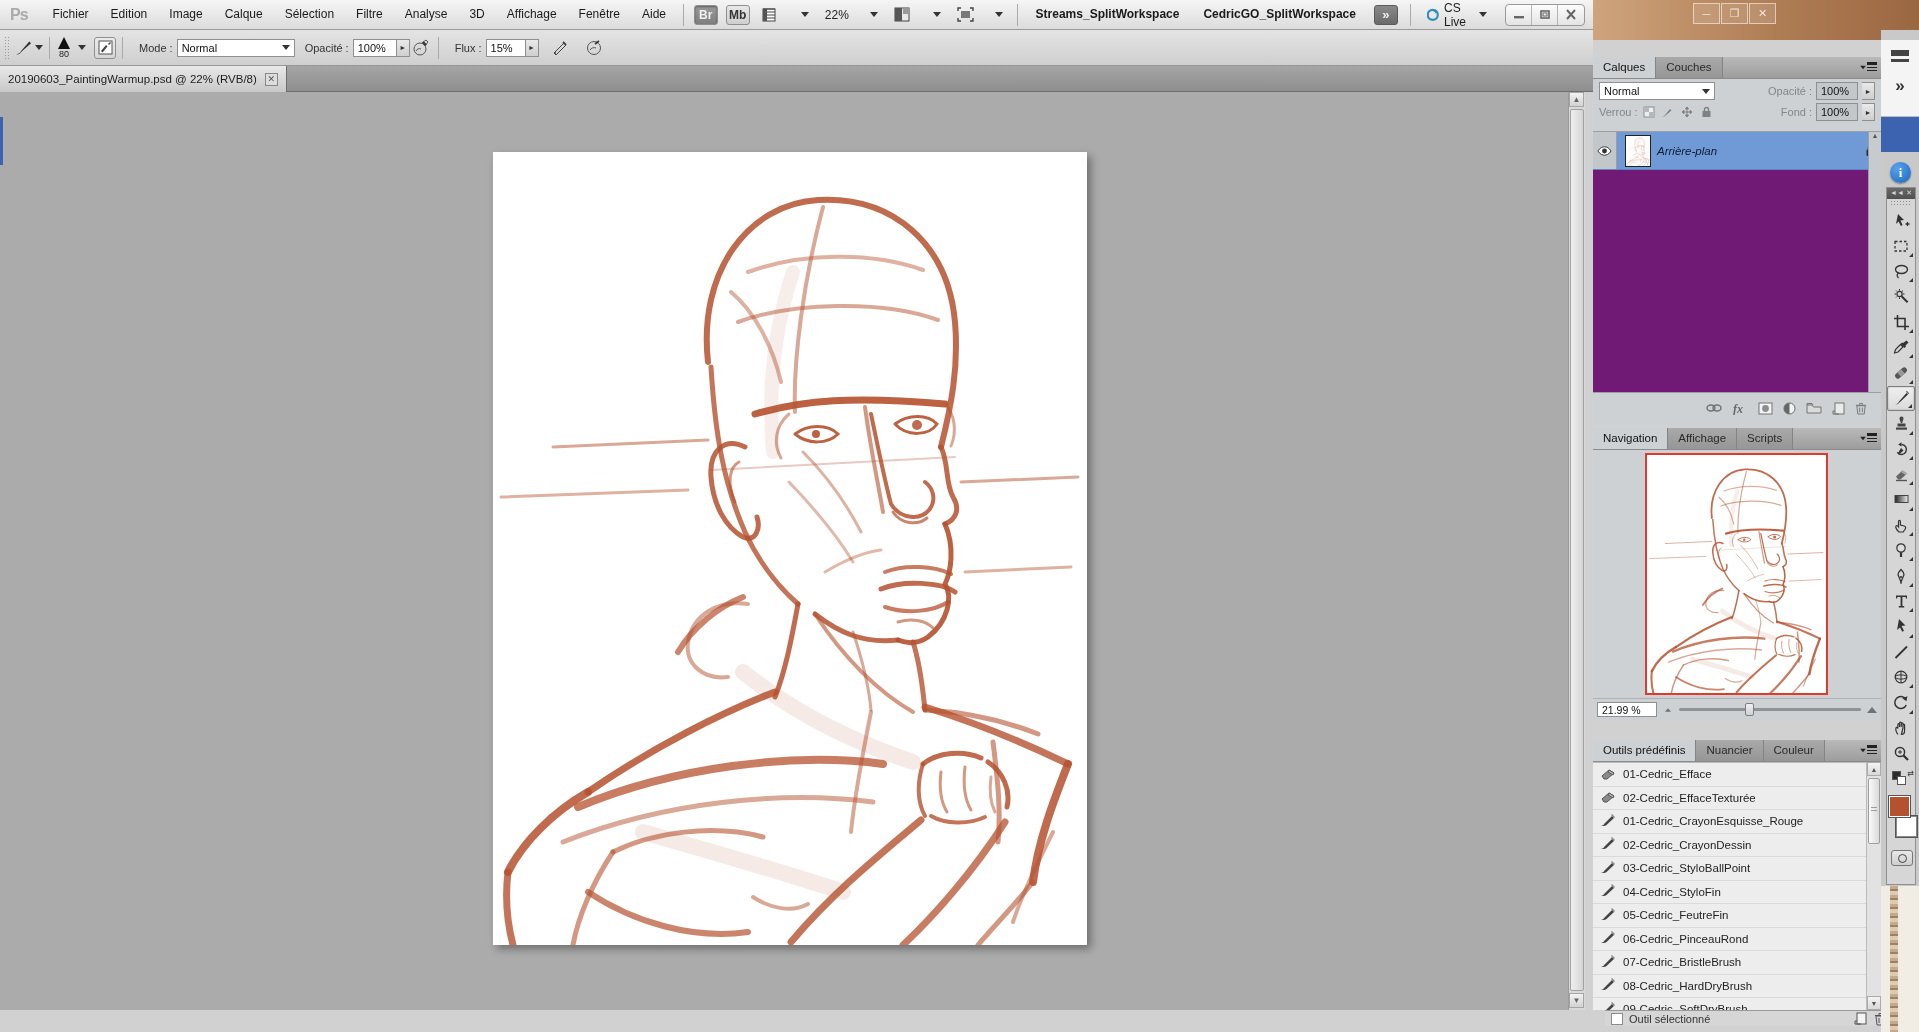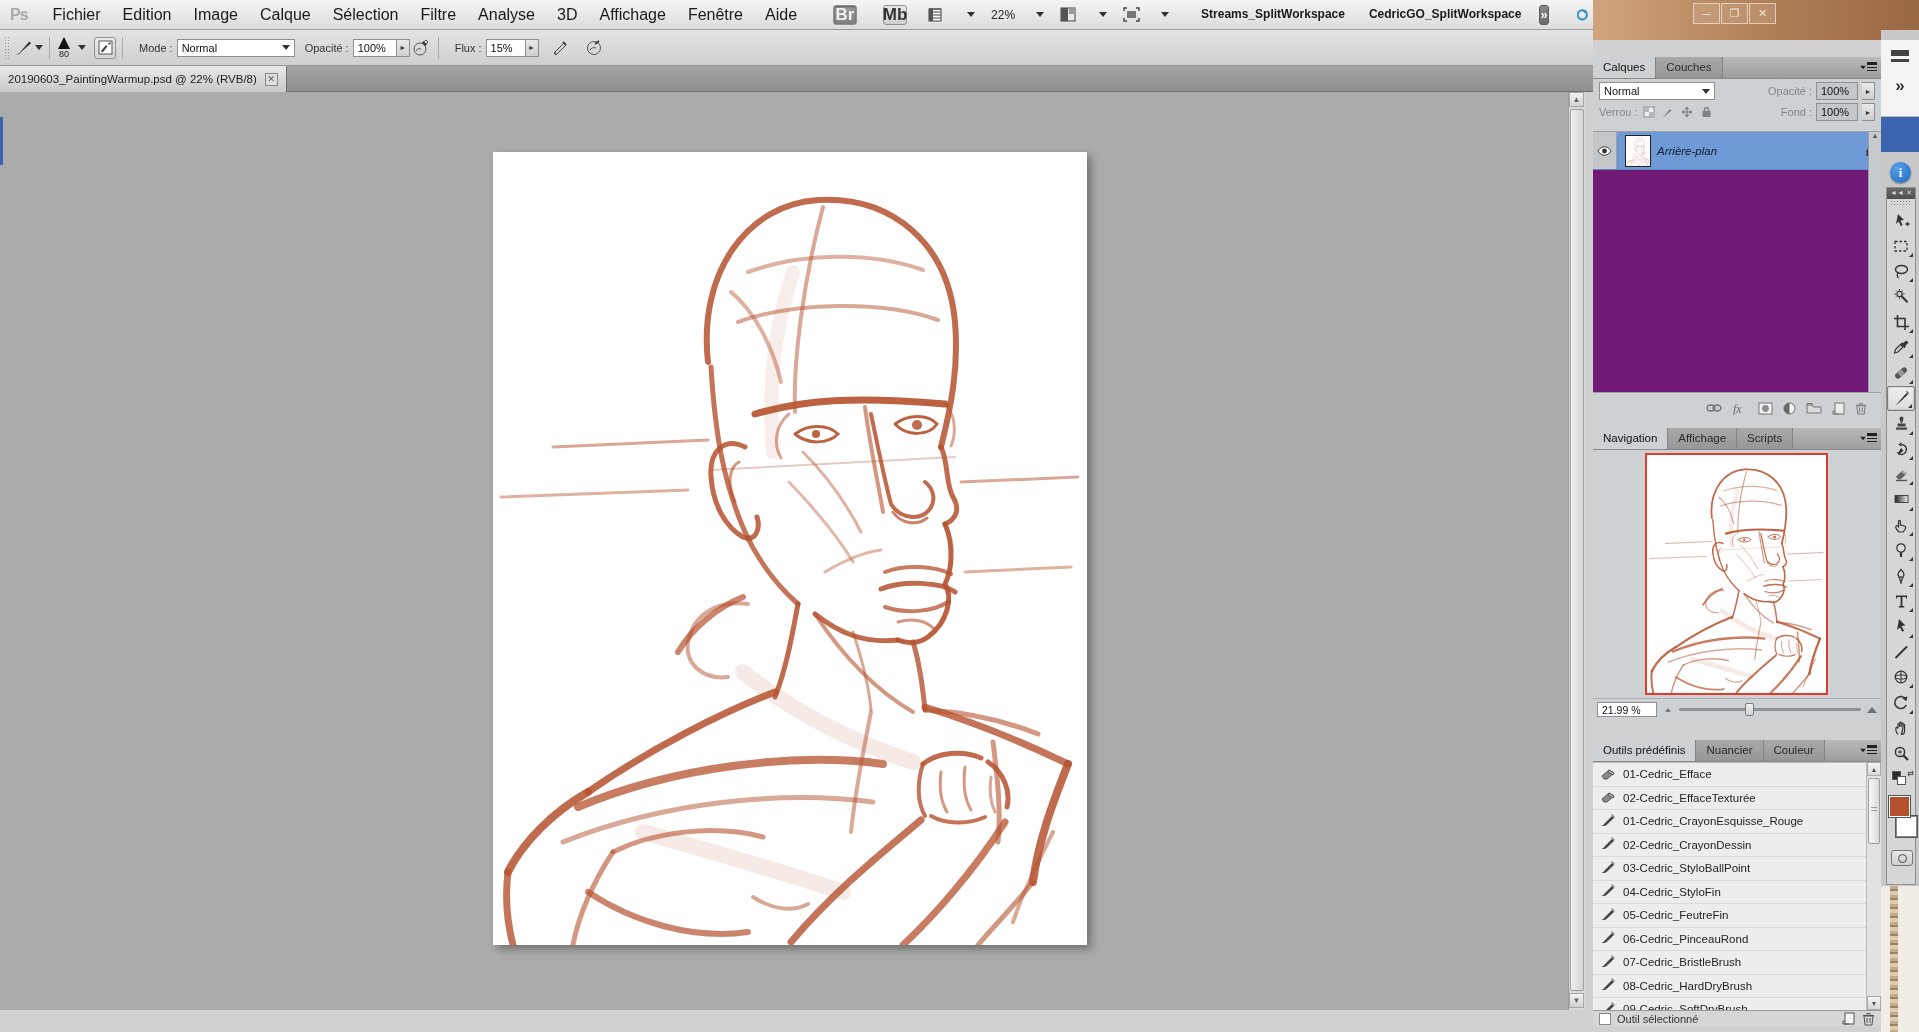--- a/index.html
+++ b/index.html
@@ -13,7 +13,7 @@
     background:linear-gradient(#f5f5f5,#dcdcdc); border-bottom:1px solid #9a9a9a;
     display:flex; align-items:center; }
   #ps-logo { font-size:16px; font-weight:bold; color:#a9a9a9; letter-spacing:-1px; padding:0 14px 0 10px; }
-  .menu-item { padding:0 11px; font-size:16px; color:#1a1a1a; line-height:29px; cursor:default; }
+  .menu-item { padding:0 11px; font-size:12px; color:#1a1a1a; line-height:29px; cursor:default; }
   .vsep { width:1px; height:22px; background:#aaa; margin:0 6px; }
   .mb-btn { height:20px; min-width:24px; margin:0 13px; display:flex; align-items:center; justify-content:center;
     border:1px solid #8f8f8f; border-radius:3px; font-size:17px; font-weight:bold; }

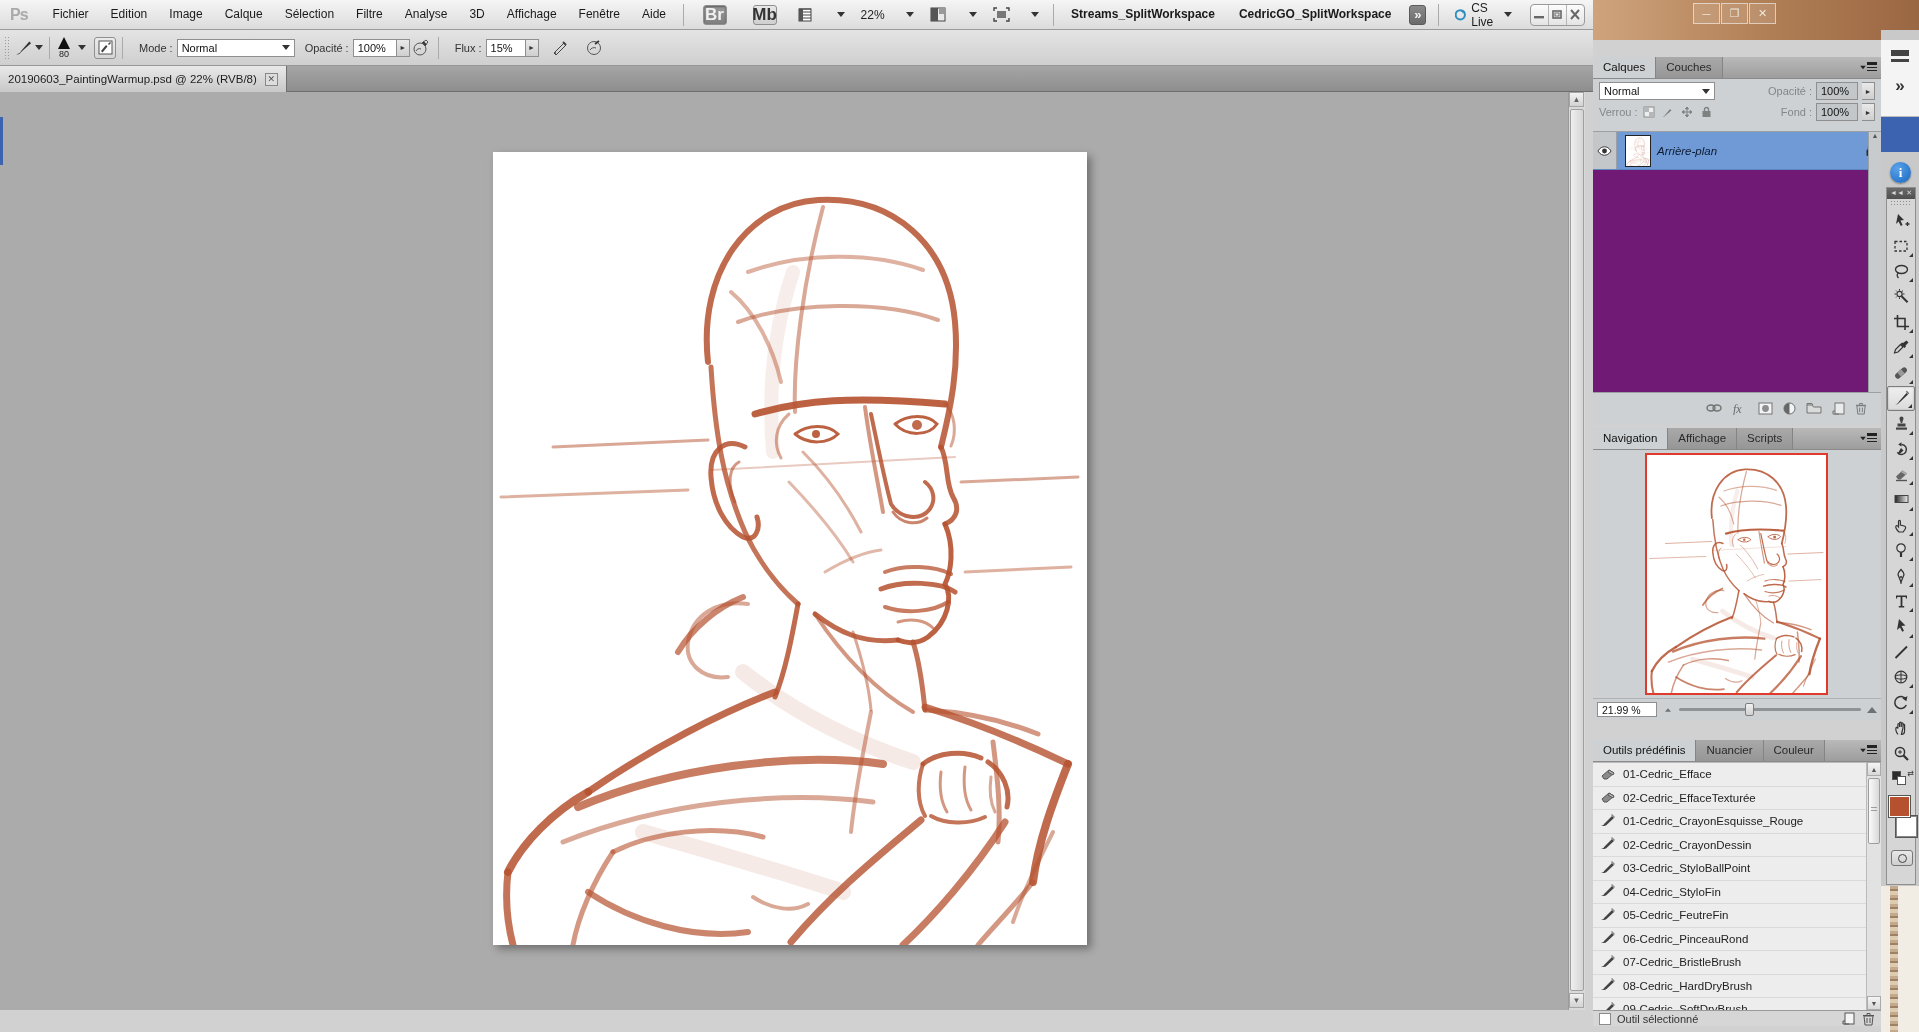--- a/index.html
+++ b/index.html
@@ -15,8 +15,8 @@
   #ps-logo { font-size:16px; font-weight:bold; color:#a9a9a9; letter-spacing:-1px; padding:0 14px 0 10px; }
   .menu-item { padding:0 11px; font-size:12px; color:#1a1a1a; line-height:29px; cursor:default; }
   .vsep { width:1px; height:22px; background:#aaa; margin:0 6px; }
-  .mb-btn { height:20px; min-width:24px; margin:0 13px; display:flex; align-items:center; justify-content:center;
-    border:1px solid #8f8f8f; border-radius:3px; font-size:17px; font-weight:bold; }
+  .mb-btn { height:20px; min-width:24px; margin:0 4px; display:flex; align-items:center; justify-content:center;
+    border:1px solid #8f8f8f; border-radius:3px; font-size:12px; font-weight:bold; }
   .mb-btn.dark { background:linear-gradient(#9a9a9a,#7e7e7e); color:#f0f0f0; box-shadow:inset 0 1px 2px rgba(0,0,0,.4); }
   .mb-btn.light { background:linear-gradient(#e8e8e8,#cfcfcf); color:#333; }
   .dd { display:flex; align-items:center; gap:21px; padding:0 8px; font-size:12px; color:#222; }

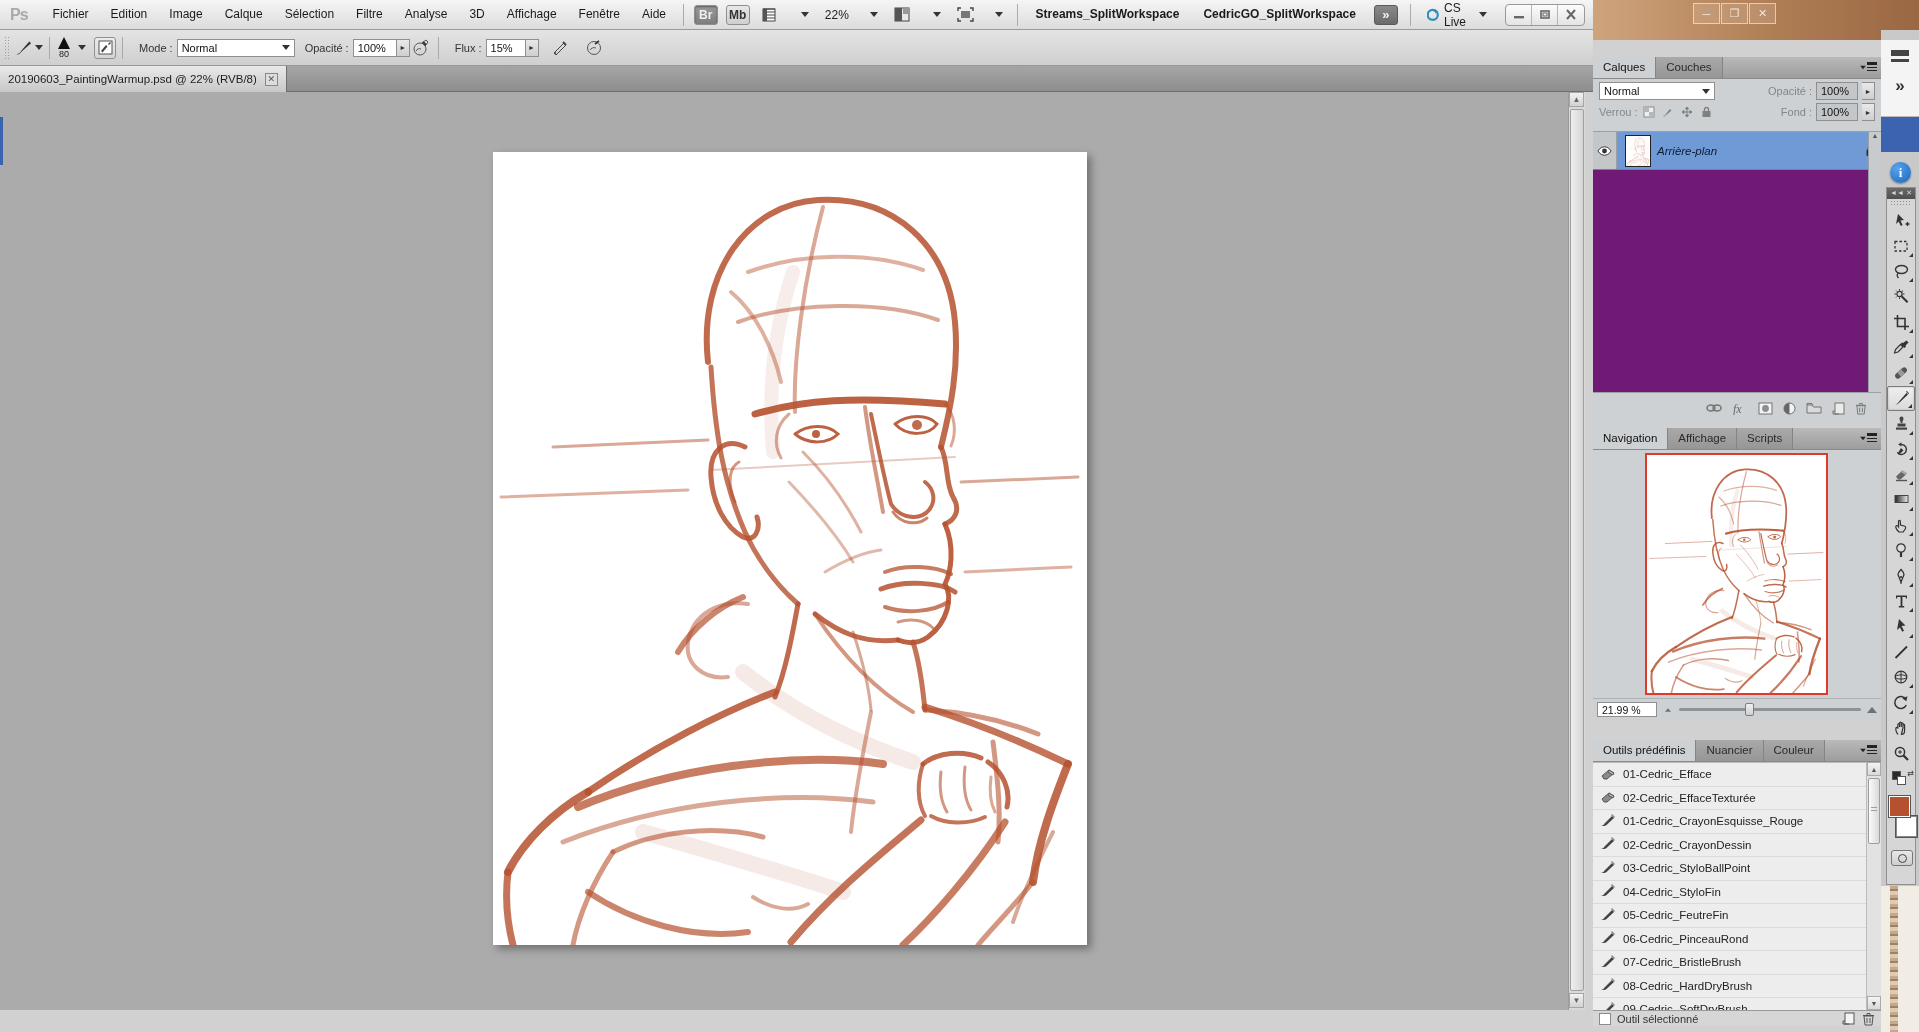--- a/index.html
+++ b/index.html
@@ -114,7 +114,7 @@
   #layer-vscroll { position:absolute; right:0; top:0; width:13px; height:264px; background:#c7cbce; border-left:1px solid #9aa0a3;
     font-size:7px; color:#555; text-align:center; }
   #layers-foot { position:absolute; left:0; bottom:0; width:288px; height:28px; background:#ced1d3;
-    border-top:1px solid #9aa0a3; display:flex; align-items:center; justify-content:flex-end; gap:10px; padding:16px 14px; }
+    border-top:1px solid #9aa0a3; display:flex; align-items:center; justify-content:flex-end; gap:10px; padding:16px 14px;font-weight:bold; }
   #layers-foot .fico { opacity:.75; }
 
   #nav-panel { position:absolute; left:0; top:388px; width:288px; height:300px; }

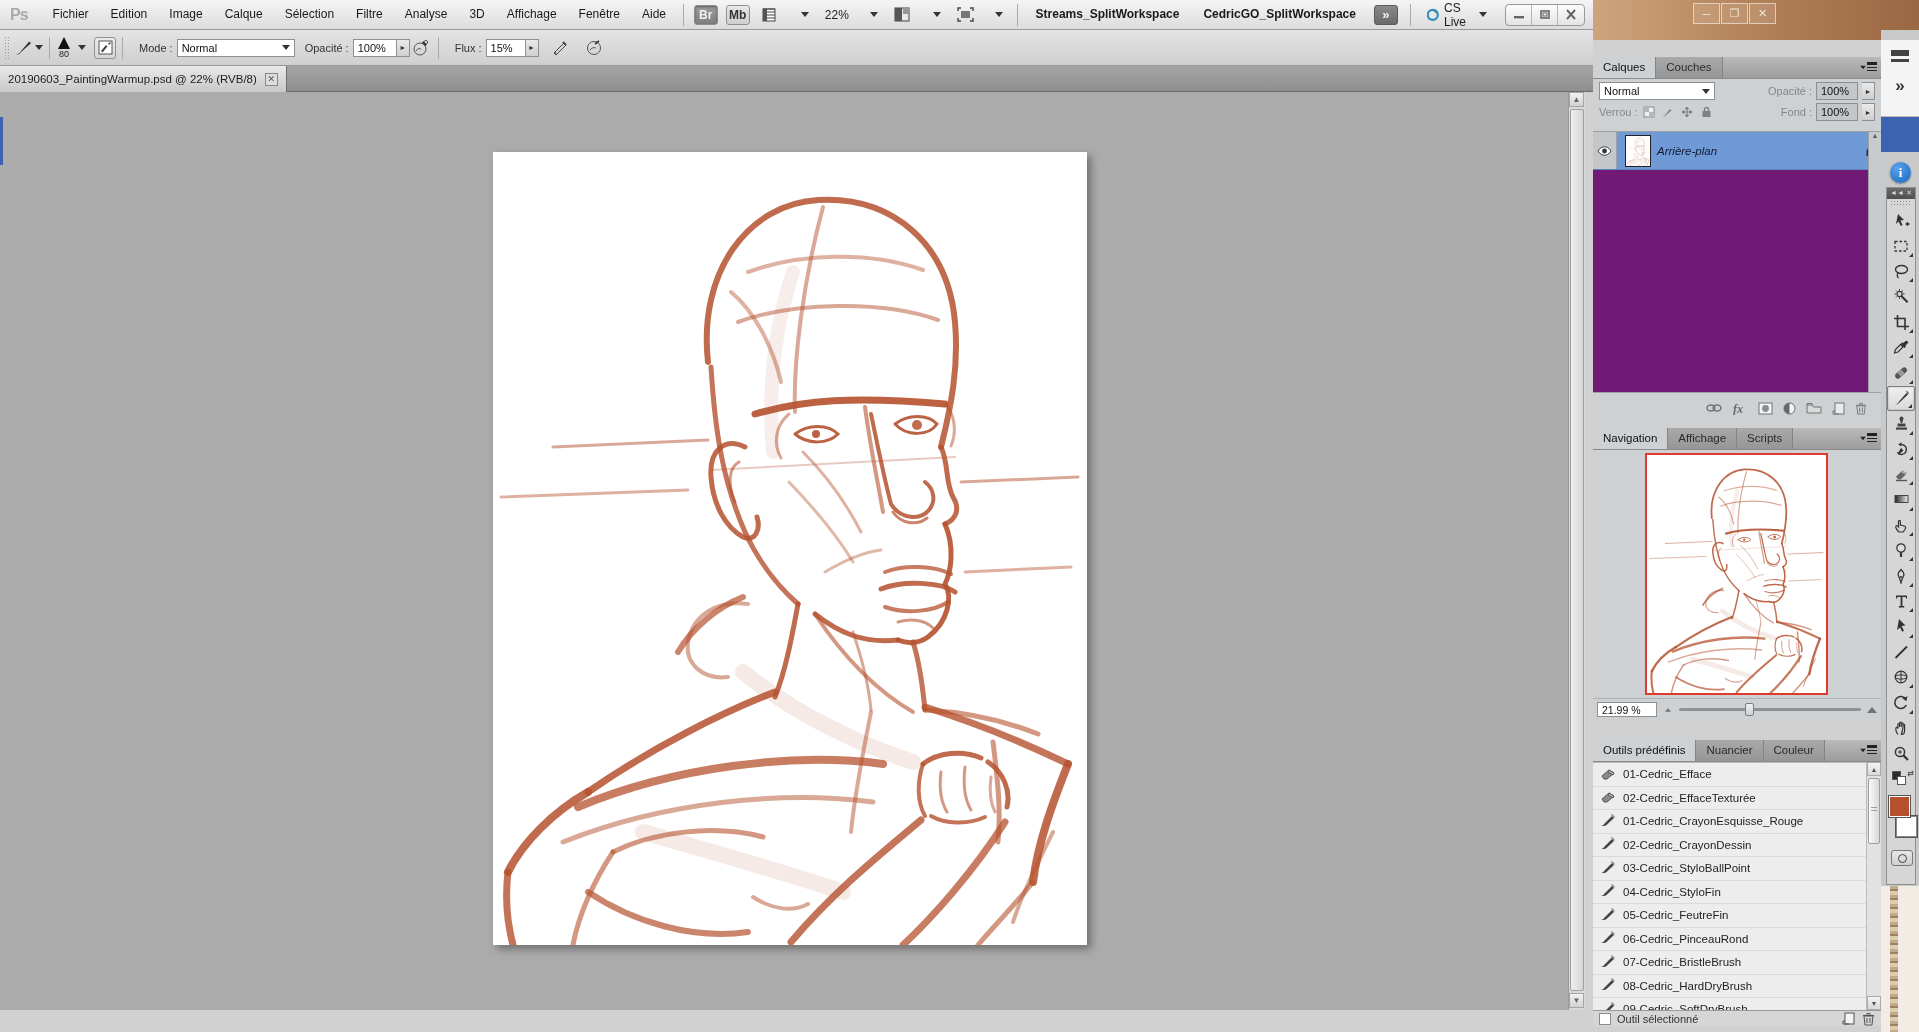--- a/index.html
+++ b/index.html
@@ -141,7 +141,7 @@
     border:1px solid #9d9d9d; border-radius:2px; }
   #ps-thumbb:after { content:""; position:absolute; left:2px; right:2px; top:28px; height:6px;
     background:repeating-linear-gradient(#9d9d9d 0 1px, transparent 1px 3px); }
-  #presets-foot { position:absolute; left:0; top:270px; width:288px; height:16px; background:#d6d6d6; border-top:1px solid #9a9a9a;
+  #presets-foot { position:absolute; left:12px; top:270px; width:288px; height:16px; background:#d6d6d6; border-top:1px solid #9a9a9a;
     display:flex; align-items:center; gap:6px; padding:0 6px; font-size:11px; color:#333; }
   #check-outil { width:12px; height:12px; background:#fff; border:1px solid #8b8b8b; }
   #presets-foot .spacer { flex:1; }

